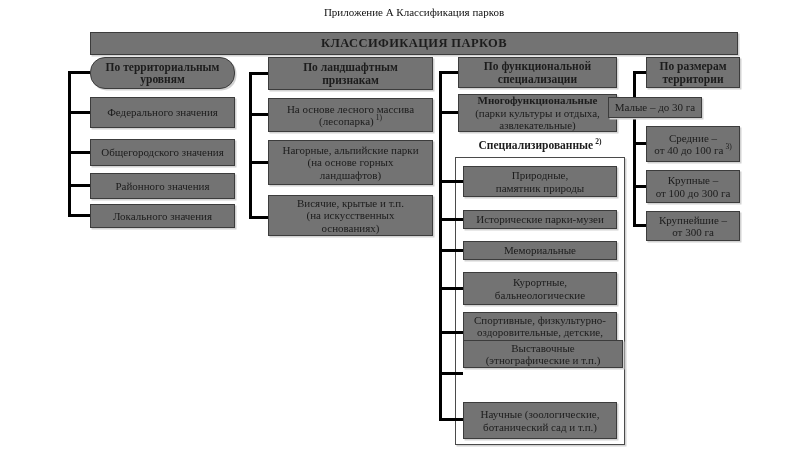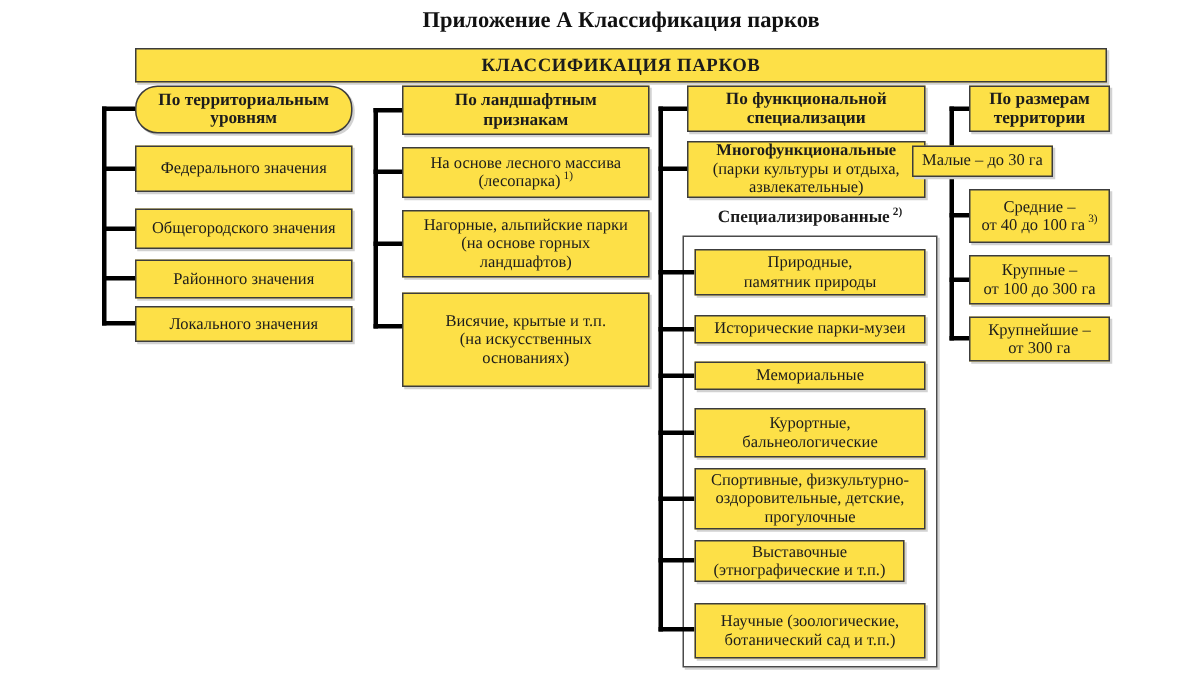--- a/index.html
+++ b/index.html
@@ -6,7 +6,7 @@
   body{width:800px;height:450px;font-family:"Liberation Serif","DejaVu Serif",serif;color:#1c1c1c;}
   .stage{position:relative;width:800px;height:450px;background:#ffffff;overflow:hidden;}
   .page-title{position:absolute;left:90px;top:6px;width:648px;text-align:center;
-    font-size:15px;font-weight:bold;color:#111;}
+    font-size:11px;font-weight:normal;color:#111;}
   .box{position:absolute;box-sizing:border-box;border:1px solid #3c3c3c;background:#fde047;
     display:flex;align-items:center;justify-content:center;text-align:center;
     font-size:11px;line-height:12.5px;z-index:3;box-shadow:1.5px 1.5px 0 #d2d2d2;}

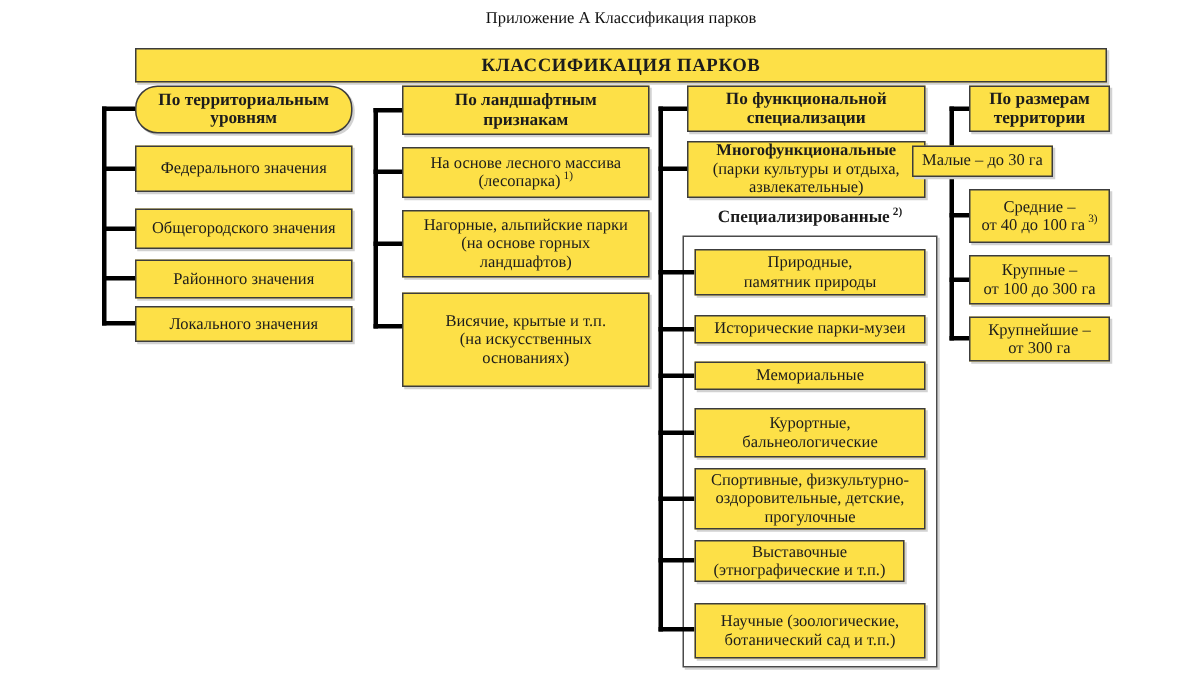--- a/index.html
+++ b/index.html
@@ -7,7 +7,7 @@
   .stage{position:relative;width:800px;height:450px;background:#ffffff;overflow:hidden;}
   .page-title{position:absolute;left:90px;top:6px;width:648px;text-align:center;
     font-size:11px;font-weight:normal;color:#111;}
-  .box{position:absolute;box-sizing:border-box;border:1px solid #3c3c3c;background:#fde047;
+  .box{position:absolute;box-sizing:border-box;border:1px solid #3c3c3c;background:#737373;
     display:flex;align-items:center;justify-content:center;text-align:center;
     font-size:11px;line-height:12.5px;z-index:3;box-shadow:1.5px 1.5px 0 #d2d2d2;}
   .root{font-size:12.5px;font-weight:bold;letter-spacing:.4px;}

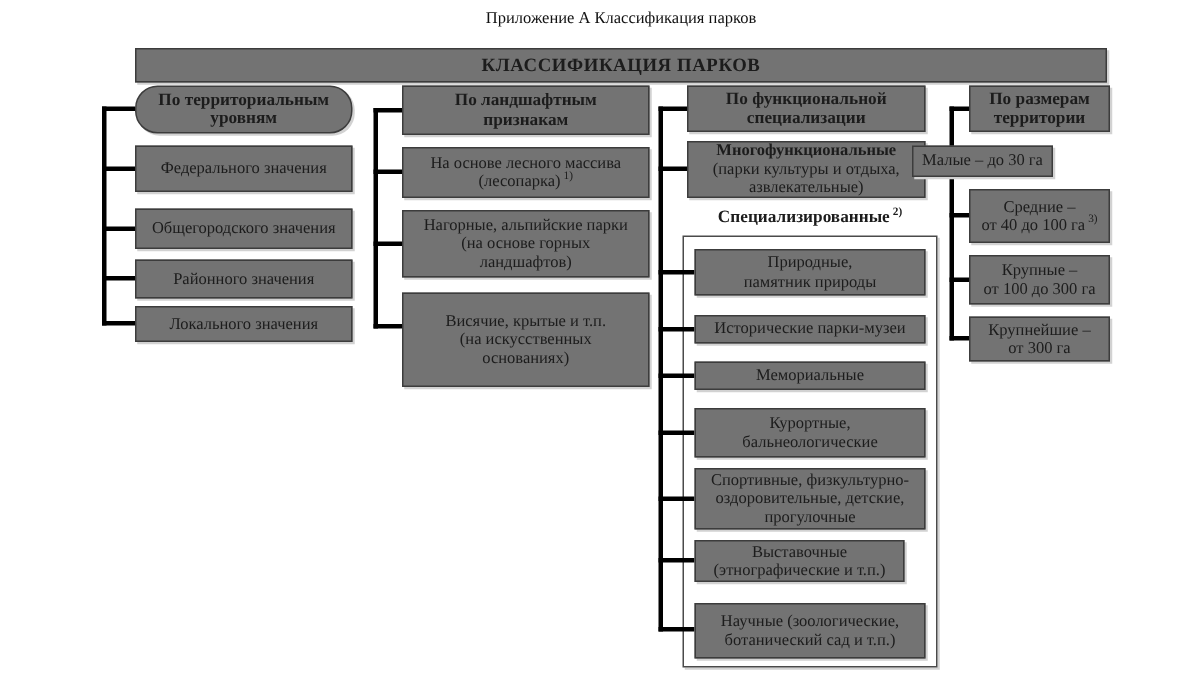--- a/index.html
+++ b/index.html
@@ -96,7 +96,7 @@
 (на основе горных
 ландшафтов)</div>
   </div>
-  <div class="box" style="left:268px;top:195px;width:165px;height:63px;">
+  <div class="box" style="left:268px;top:195px;width:165px;height:41px;">
     <div class="txt pre">Висячие, крытые и т.п.
 (на искусственных
 основаниях)</div>

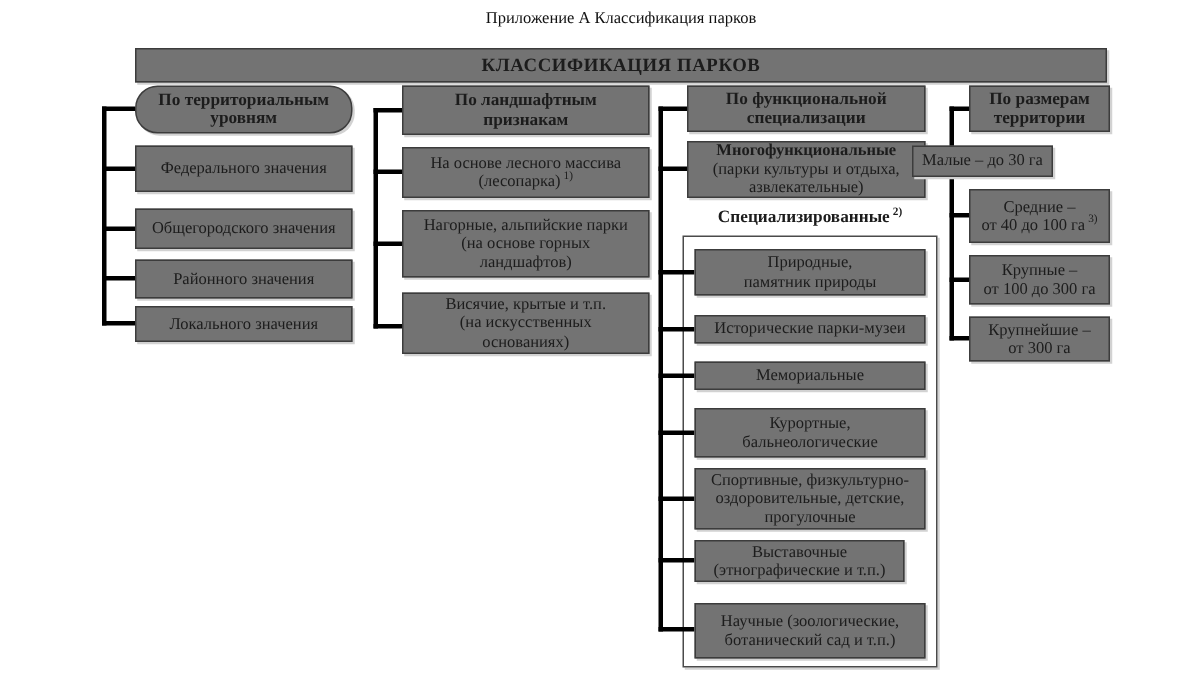--- a/index.html
+++ b/index.html
@@ -139,7 +139,7 @@
 оздоровительные, детские,
 прогулочные</div>
   </div>
-  <div class="box" style="left:463px;top:360px;width:140px;height:28px;">
+  <div class="box" style="left:463px;top:340px;width:160px;height:28px;">
     <div class="txt pre">Выставочные
 (этнографические и т.п.)</div>
   </div>

